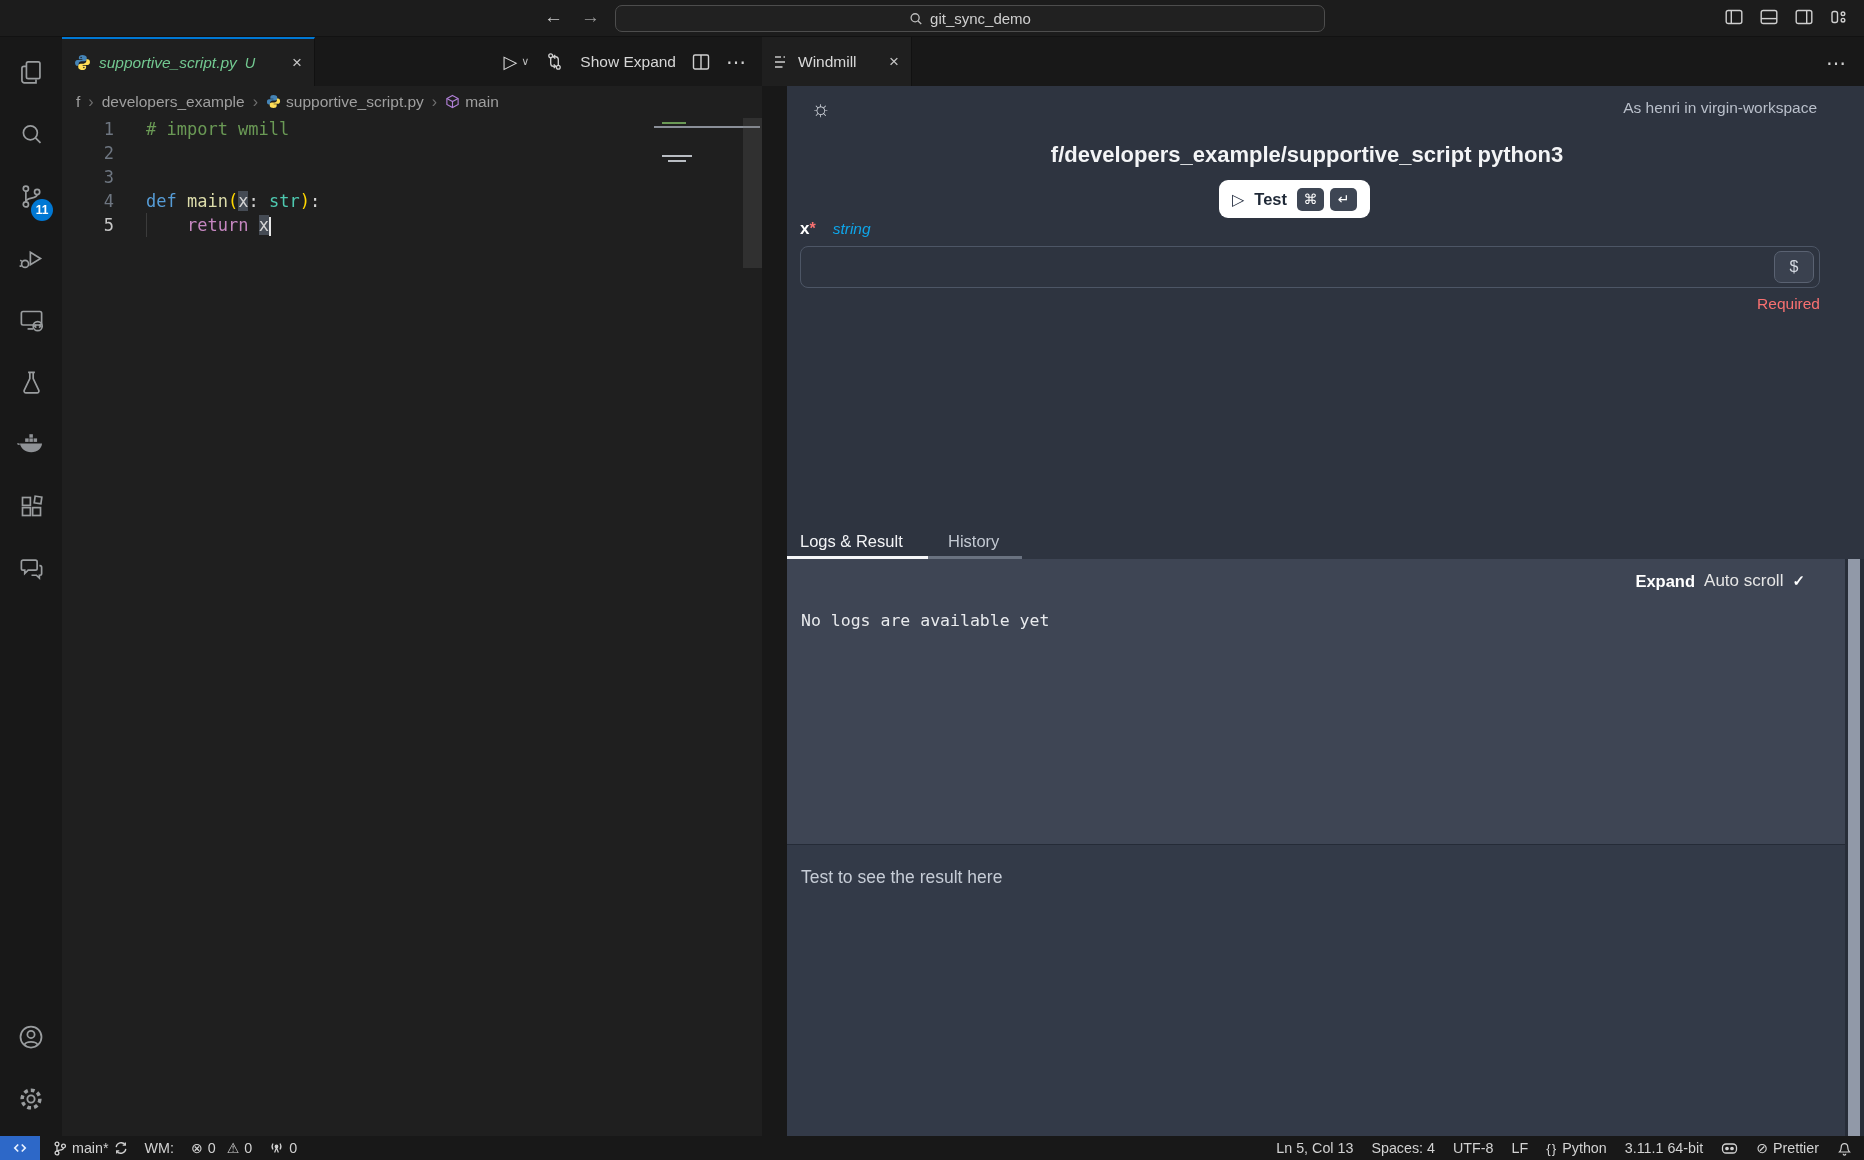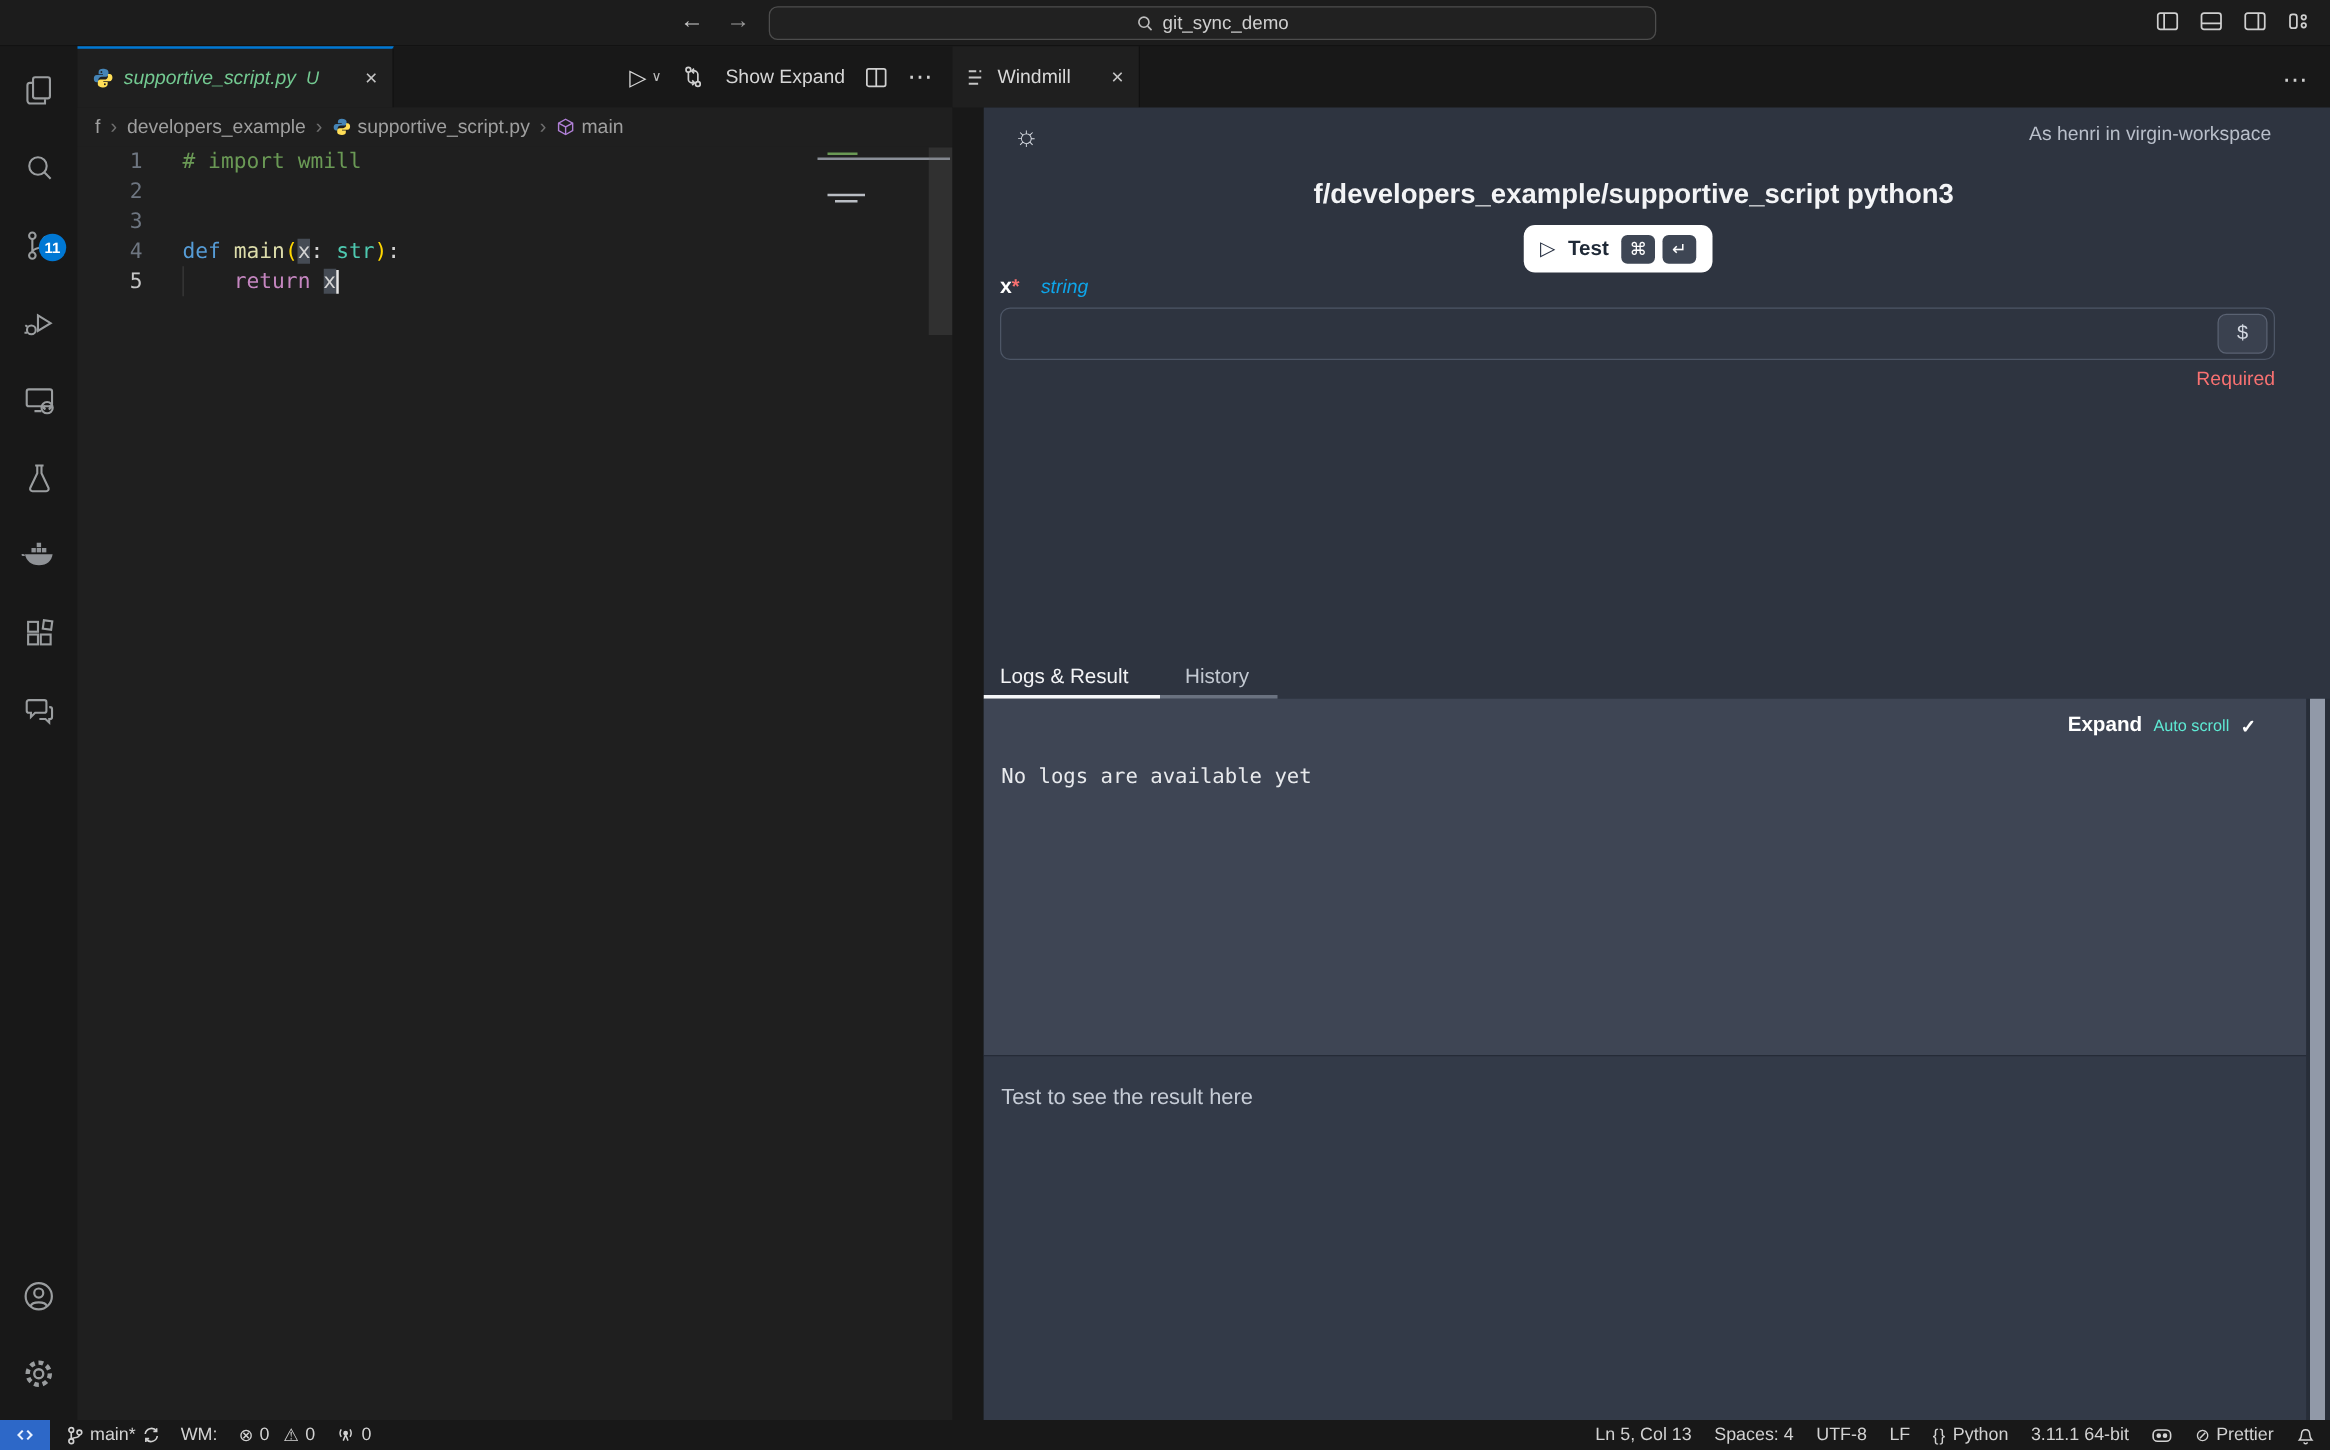--- a/index.html
+++ b/index.html
@@ -25,7 +25,7 @@
   .activitybar{ position:absolute; left:0; top:0; bottom:0; width:62px; background:#181818; display:flex; flex-direction:column; align-items:center; }
   .act{ position:relative; width:62px; height:62px; display:flex; align-items:center; justify-content:center; color:#9a9d9f; }
   .act.first{ margin-top:4px; }
-  .act-badge{ position:absolute; right:9px; bottom:18px; min-width:22px; height:22px; border-radius:11px; background:#0078d4;
+  .act-badge{ position:absolute; right:9px; bottom:6px; min-width:22px; height:22px; border-radius:11px; background:#0078d4;
               color:#fff; font-size:12px; font-weight:bold; display:flex; align-items:center; justify-content:center; }
   .act-spacer{ flex:1; }
 

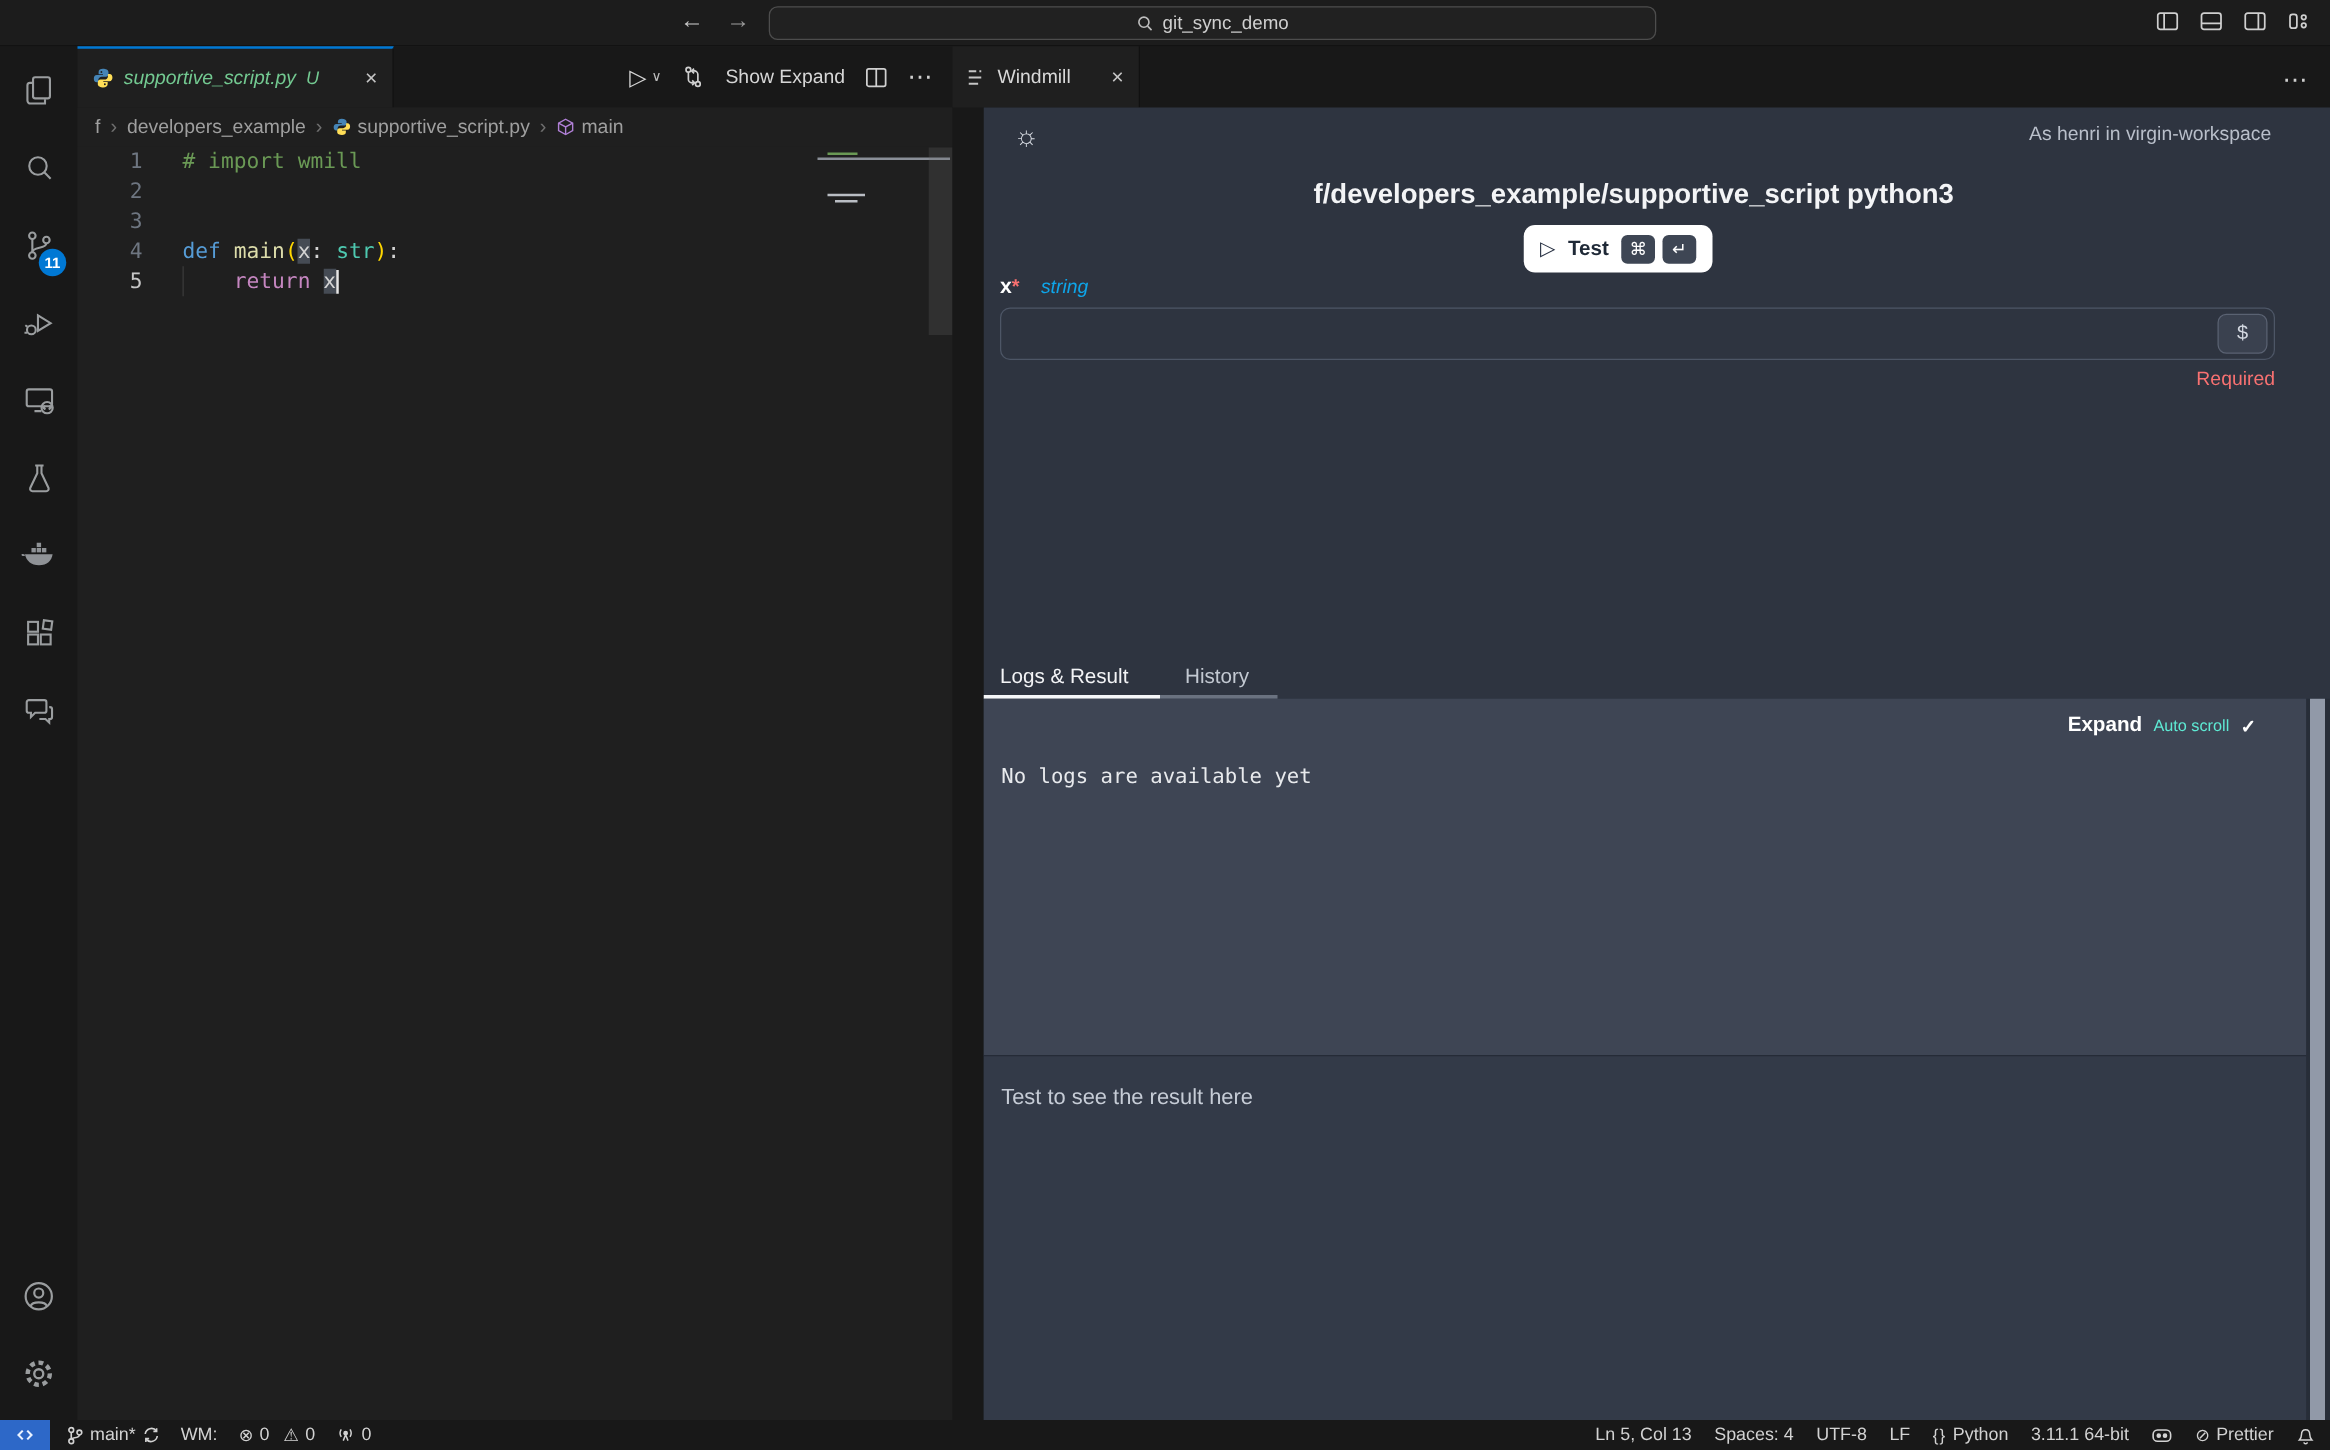--- a/index.html
+++ b/index.html
@@ -106,7 +106,7 @@
   .logs{ position:absolute; left:0; top:473px; width:1058px; height:285px; background:#3e4554; }
   .expand-row{ position:absolute; right:40px; top:12px; display:flex; align-items:center; gap:9px; }
   .expand-label{ font-size:16.5px; font-weight:bold; color:#ffffff; }
-  .autoscroll-label{ font-size:13px; color:#5eead4; }
+  .autoscroll-label{ font-size:17px; color:#e5e5e5; }
   .check{ font-size:15px; font-weight:bold; color:#ffffff; }
   .no-logs{ position:absolute; left:14px; top:52px; font-family:"DejaVu Sans Mono", monospace; font-size:16.5px; color:#e8eaed; }
 

